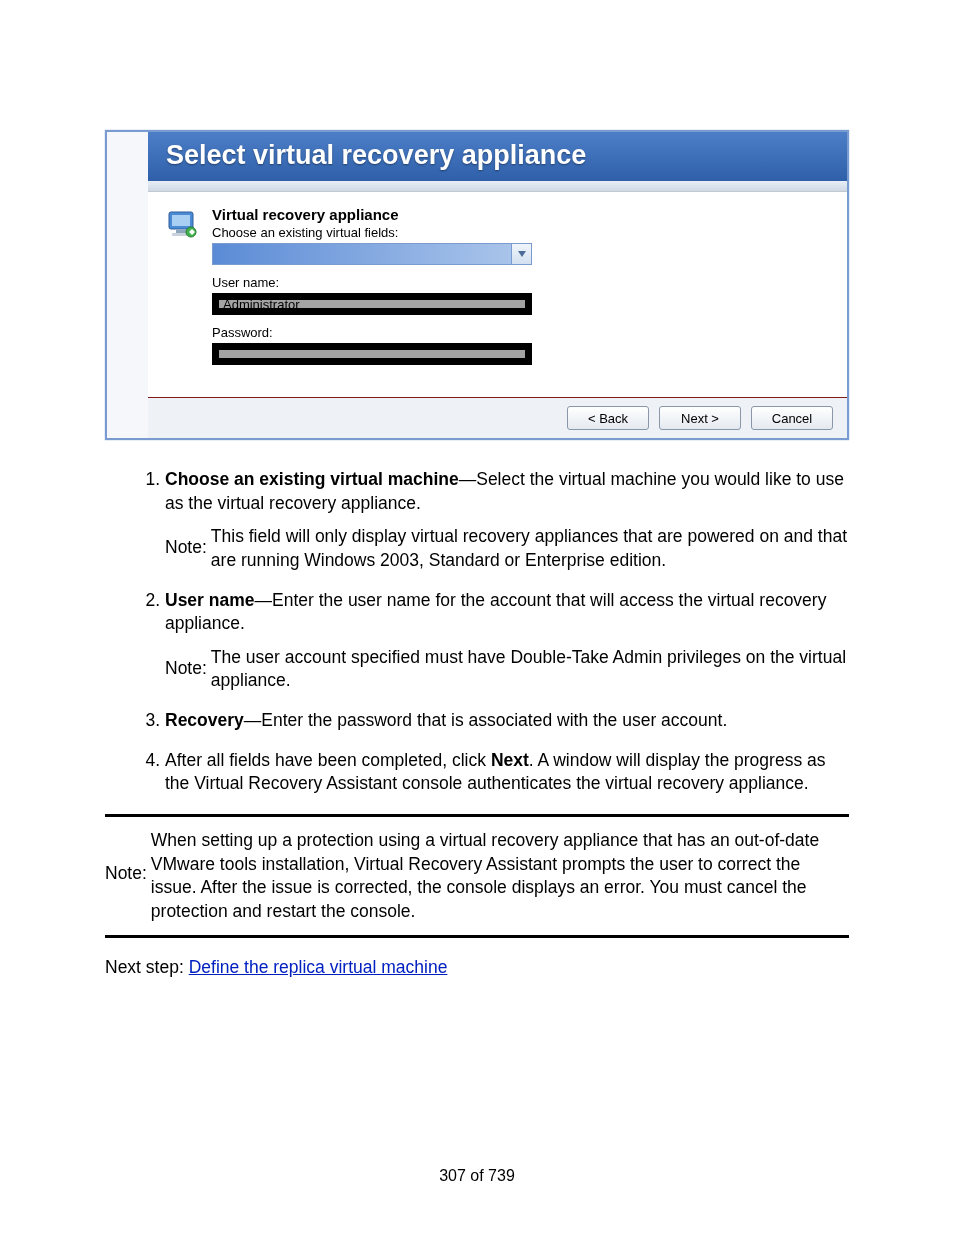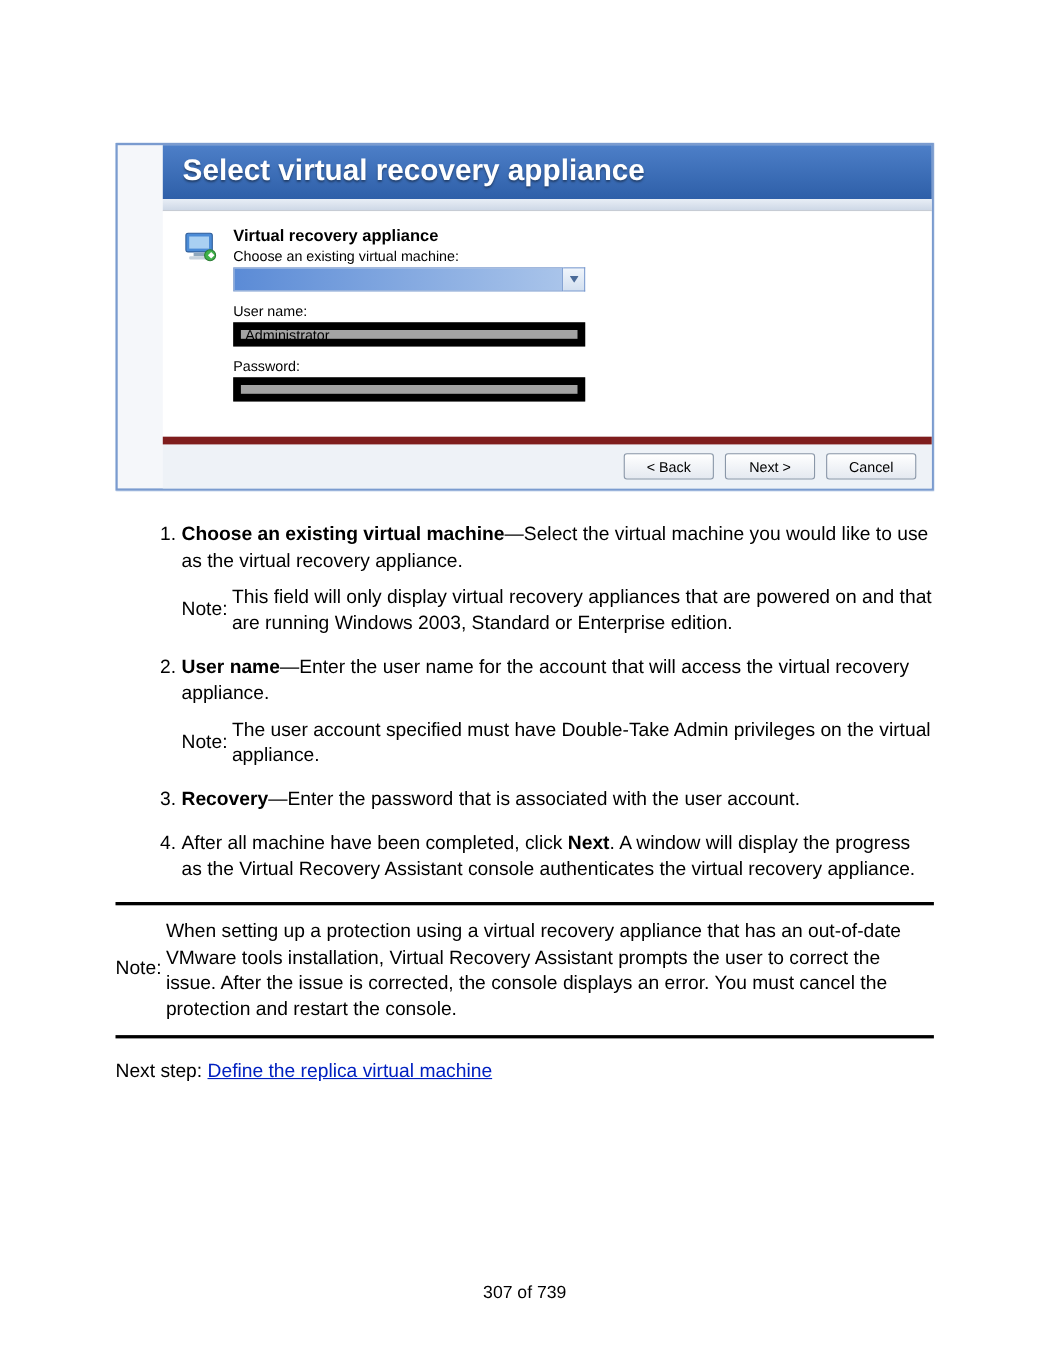--- a/index.html
+++ b/index.html
@@ -201,7 +201,7 @@
       <div class="form-col">
         <div class="section-title">Virtual recovery appliance</div>
 
-        <div class="field-label">Choose an existing virtual machine:</div>
+        <div class="field-label">Choose an existing virtual fields:</div>
         <div class="combo">
           <div class="combo-input"></div>
           <div class="combo-btn">

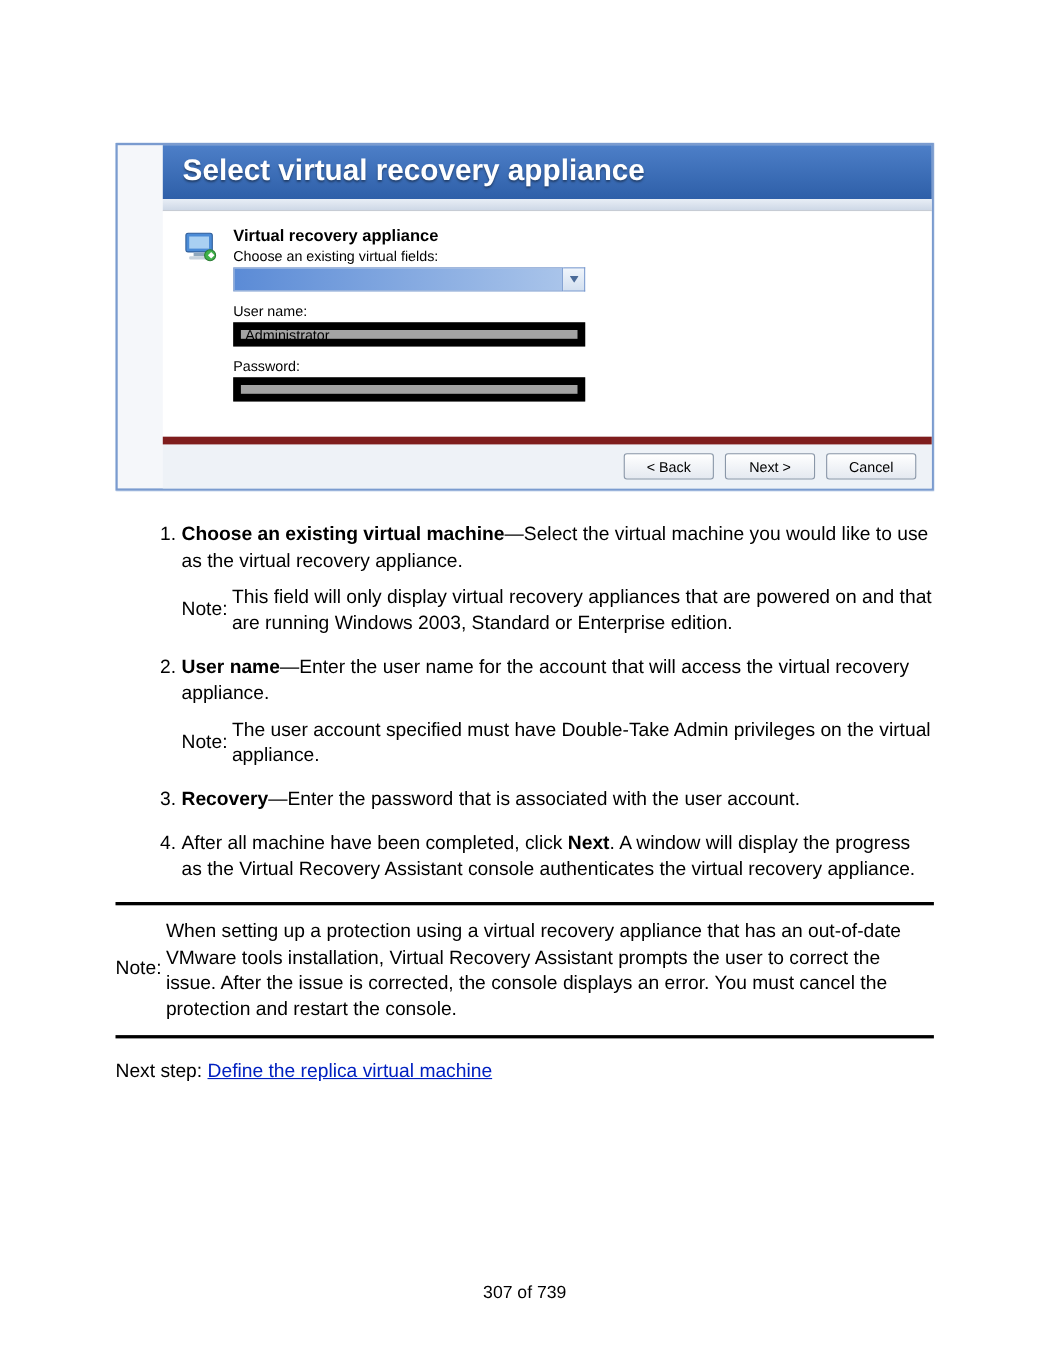--- a/index.html
+++ b/index.html
@@ -109,7 +109,7 @@
   margin-bottom: 10px;
 }
 .dialog-footer {
-  border-top: 7px solid #7f1d1d;
+  border-top: 1px solid #7f1d1d;
   background: #eef2f7;
   padding: 8px 14px;
   display: flex;

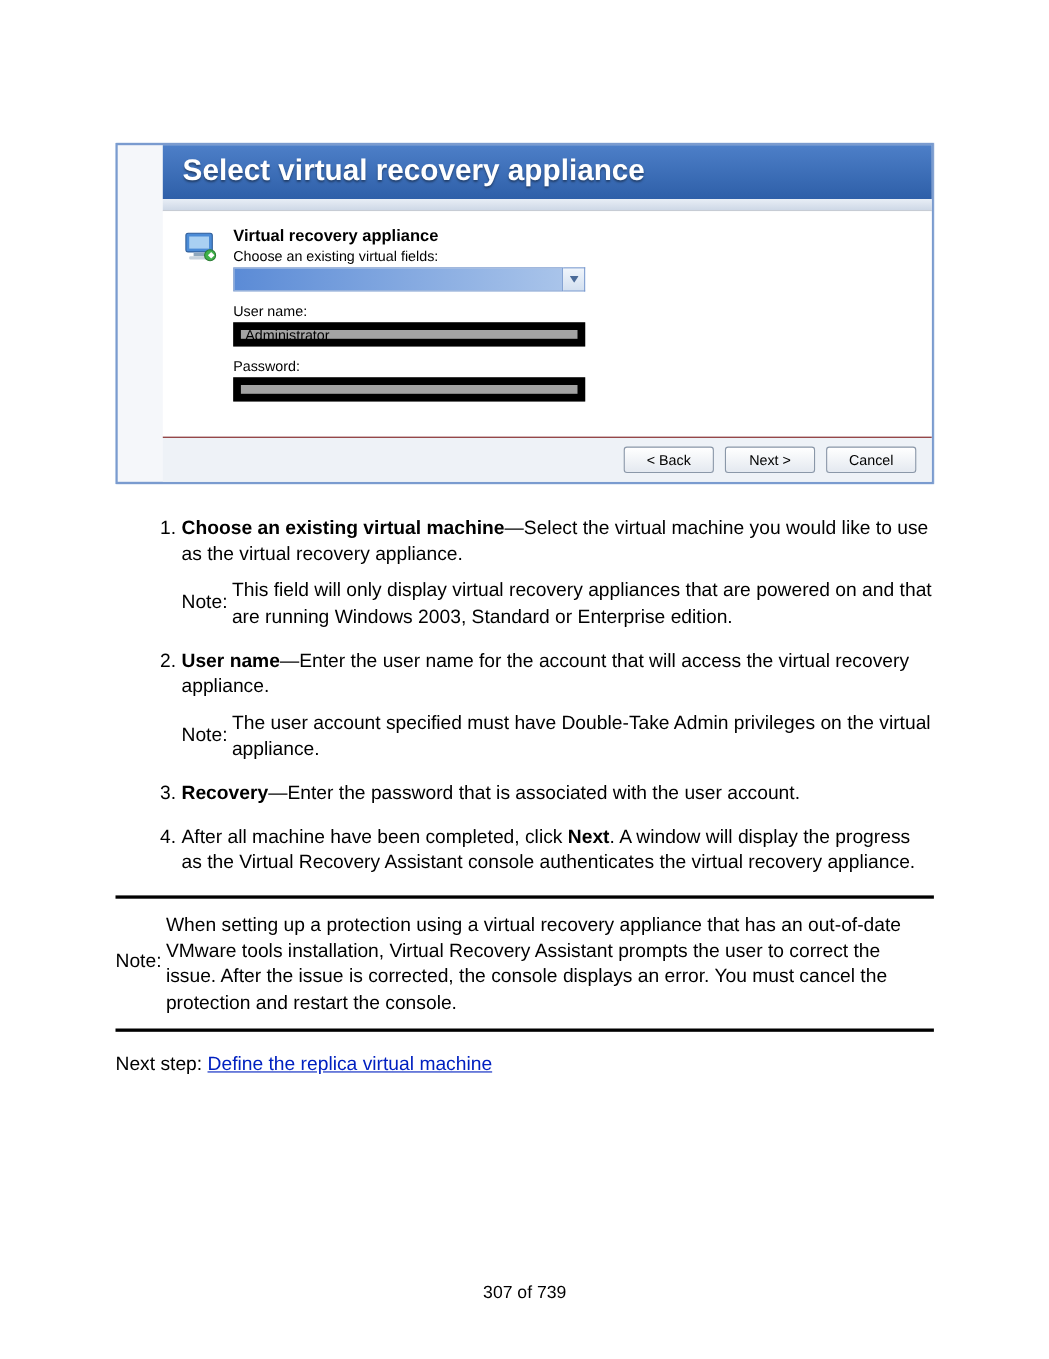--- a/index.html
+++ b/index.html
@@ -245,7 +245,7 @@
       <b>Recovery</b><span>—Enter the password that is associated with the user account.</span>
     </li>
     <li>
-      <span>After all machine have been completed, click </span><b>Next</b><span>. A window will display the progress as the Virtual Recovery Assistant console authenticates the virtual recovery appliance.</span>
+      <span>After all fields have been completed, click </span><b>Next</b><span>. A window will display the progress as the Virtual Recovery Assistant console authenticates the virtual recovery appliance.</span>
     </li>
   </ol>
 

